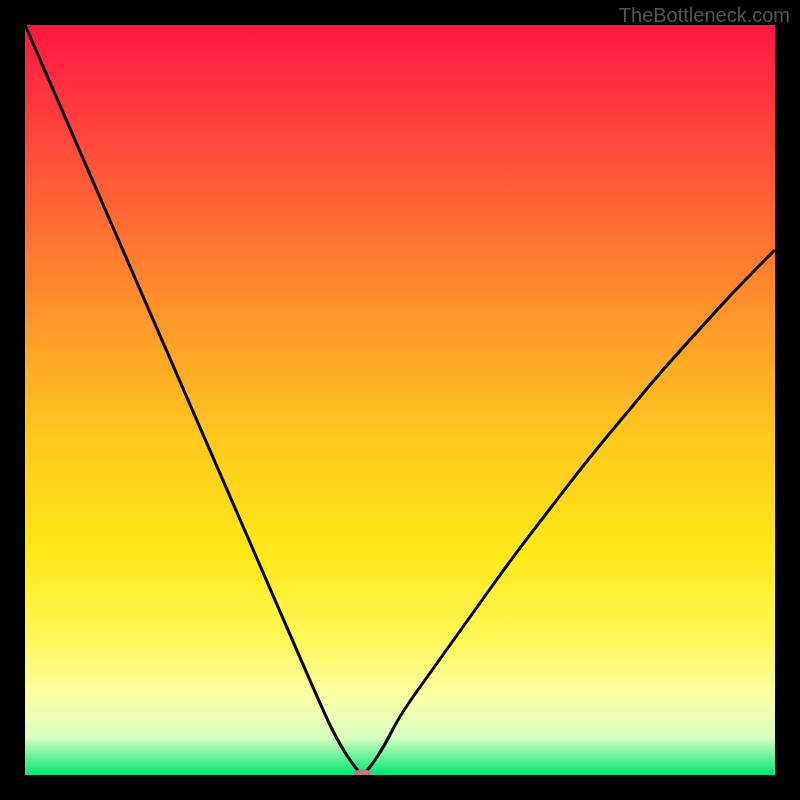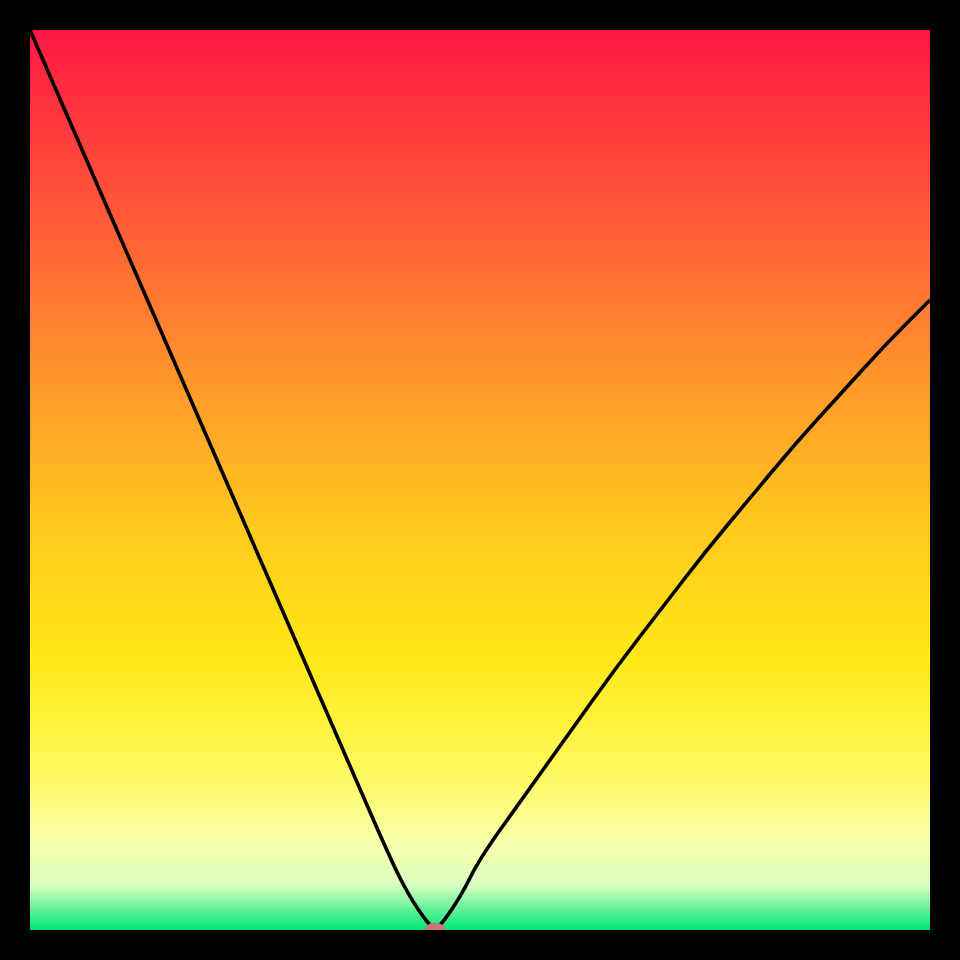--- a/index.html
+++ b/index.html
@@ -40,6 +40,7 @@
 <body>
 
 <div class="container">
+  <div class="watermark">TheBottleneck.com</div>
   <div class="plot-area">
     <svg id="chart-svg" width="750" height="750" viewBox="0 0 750 750">
       <defs>

